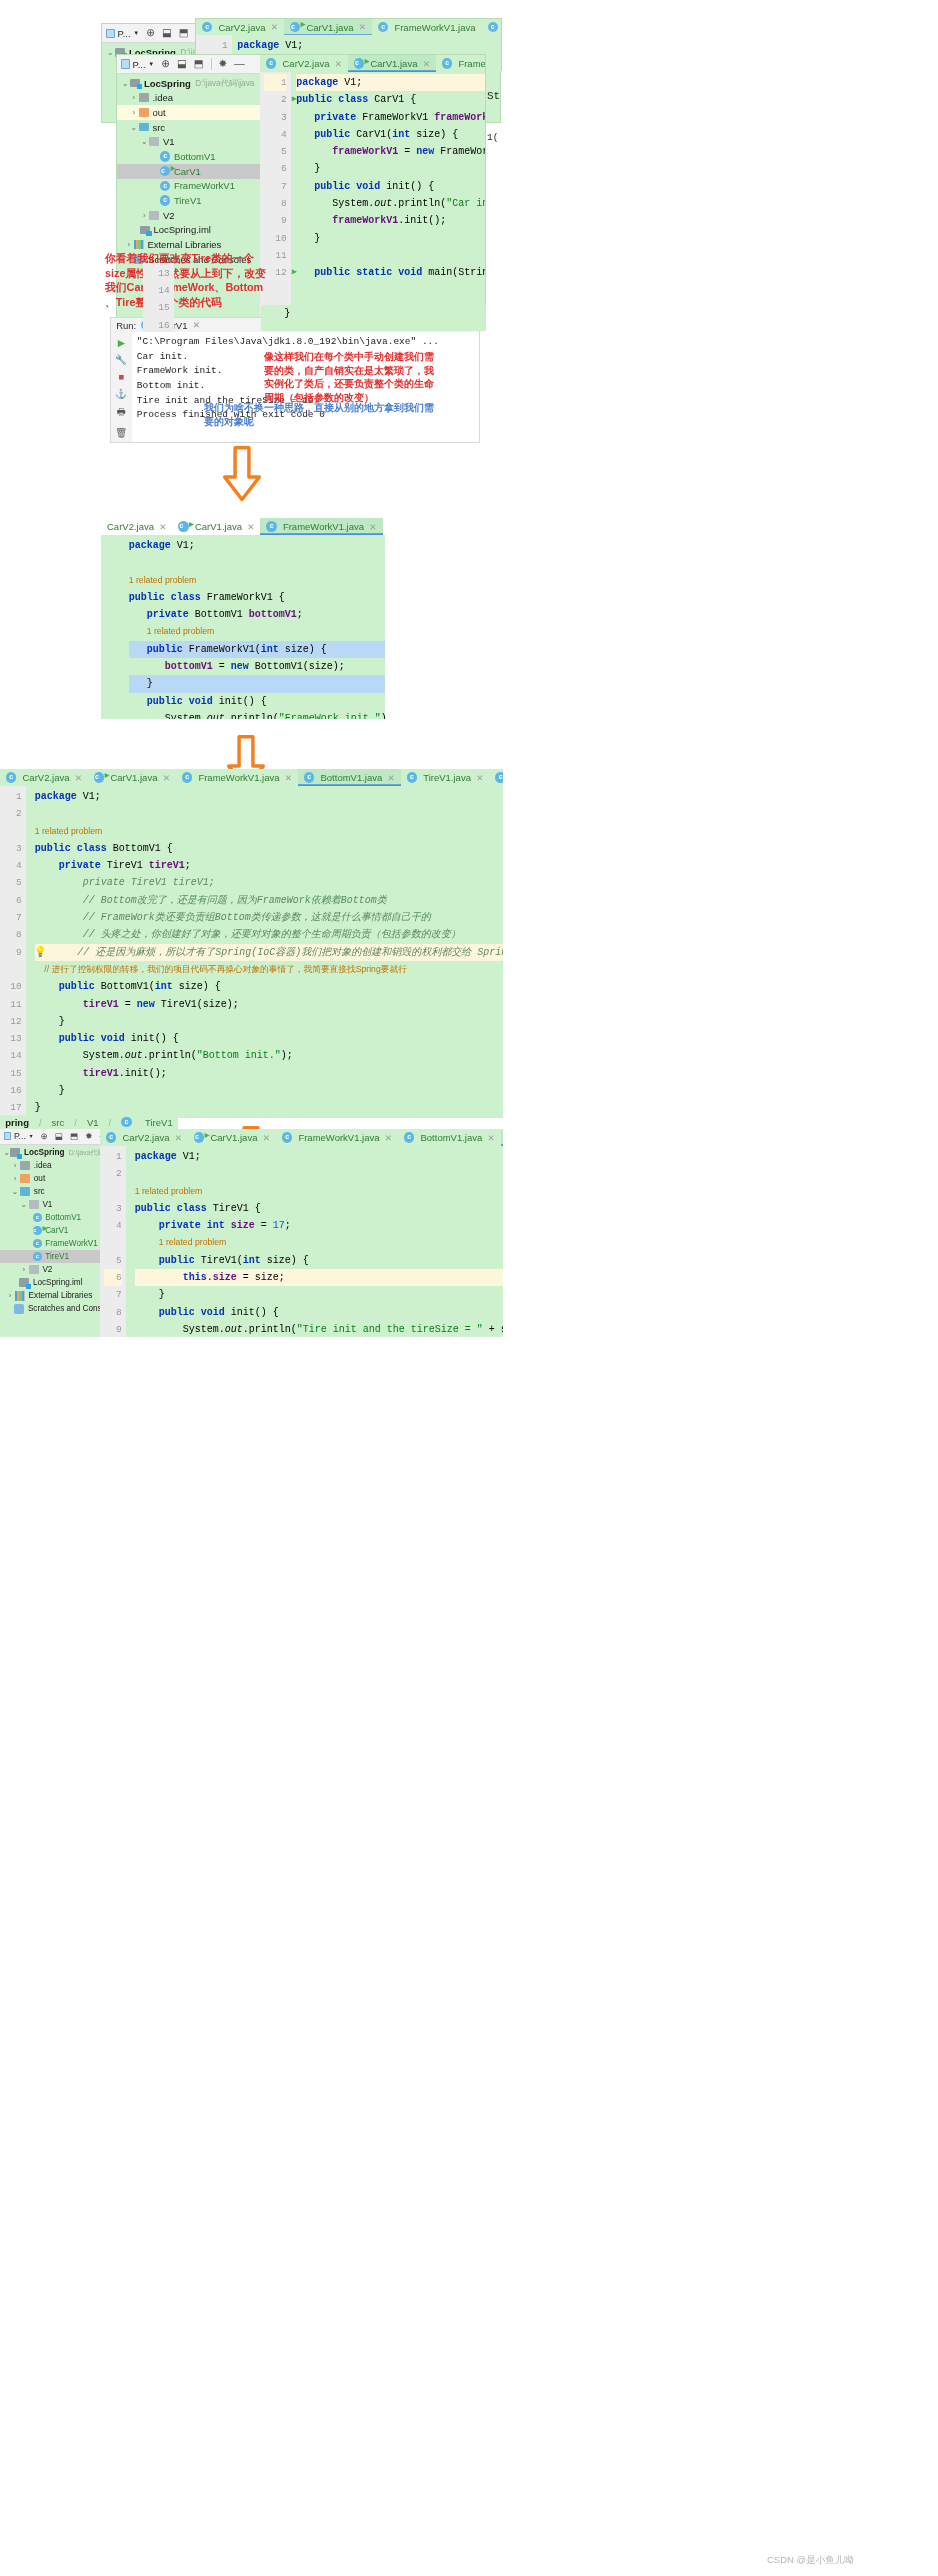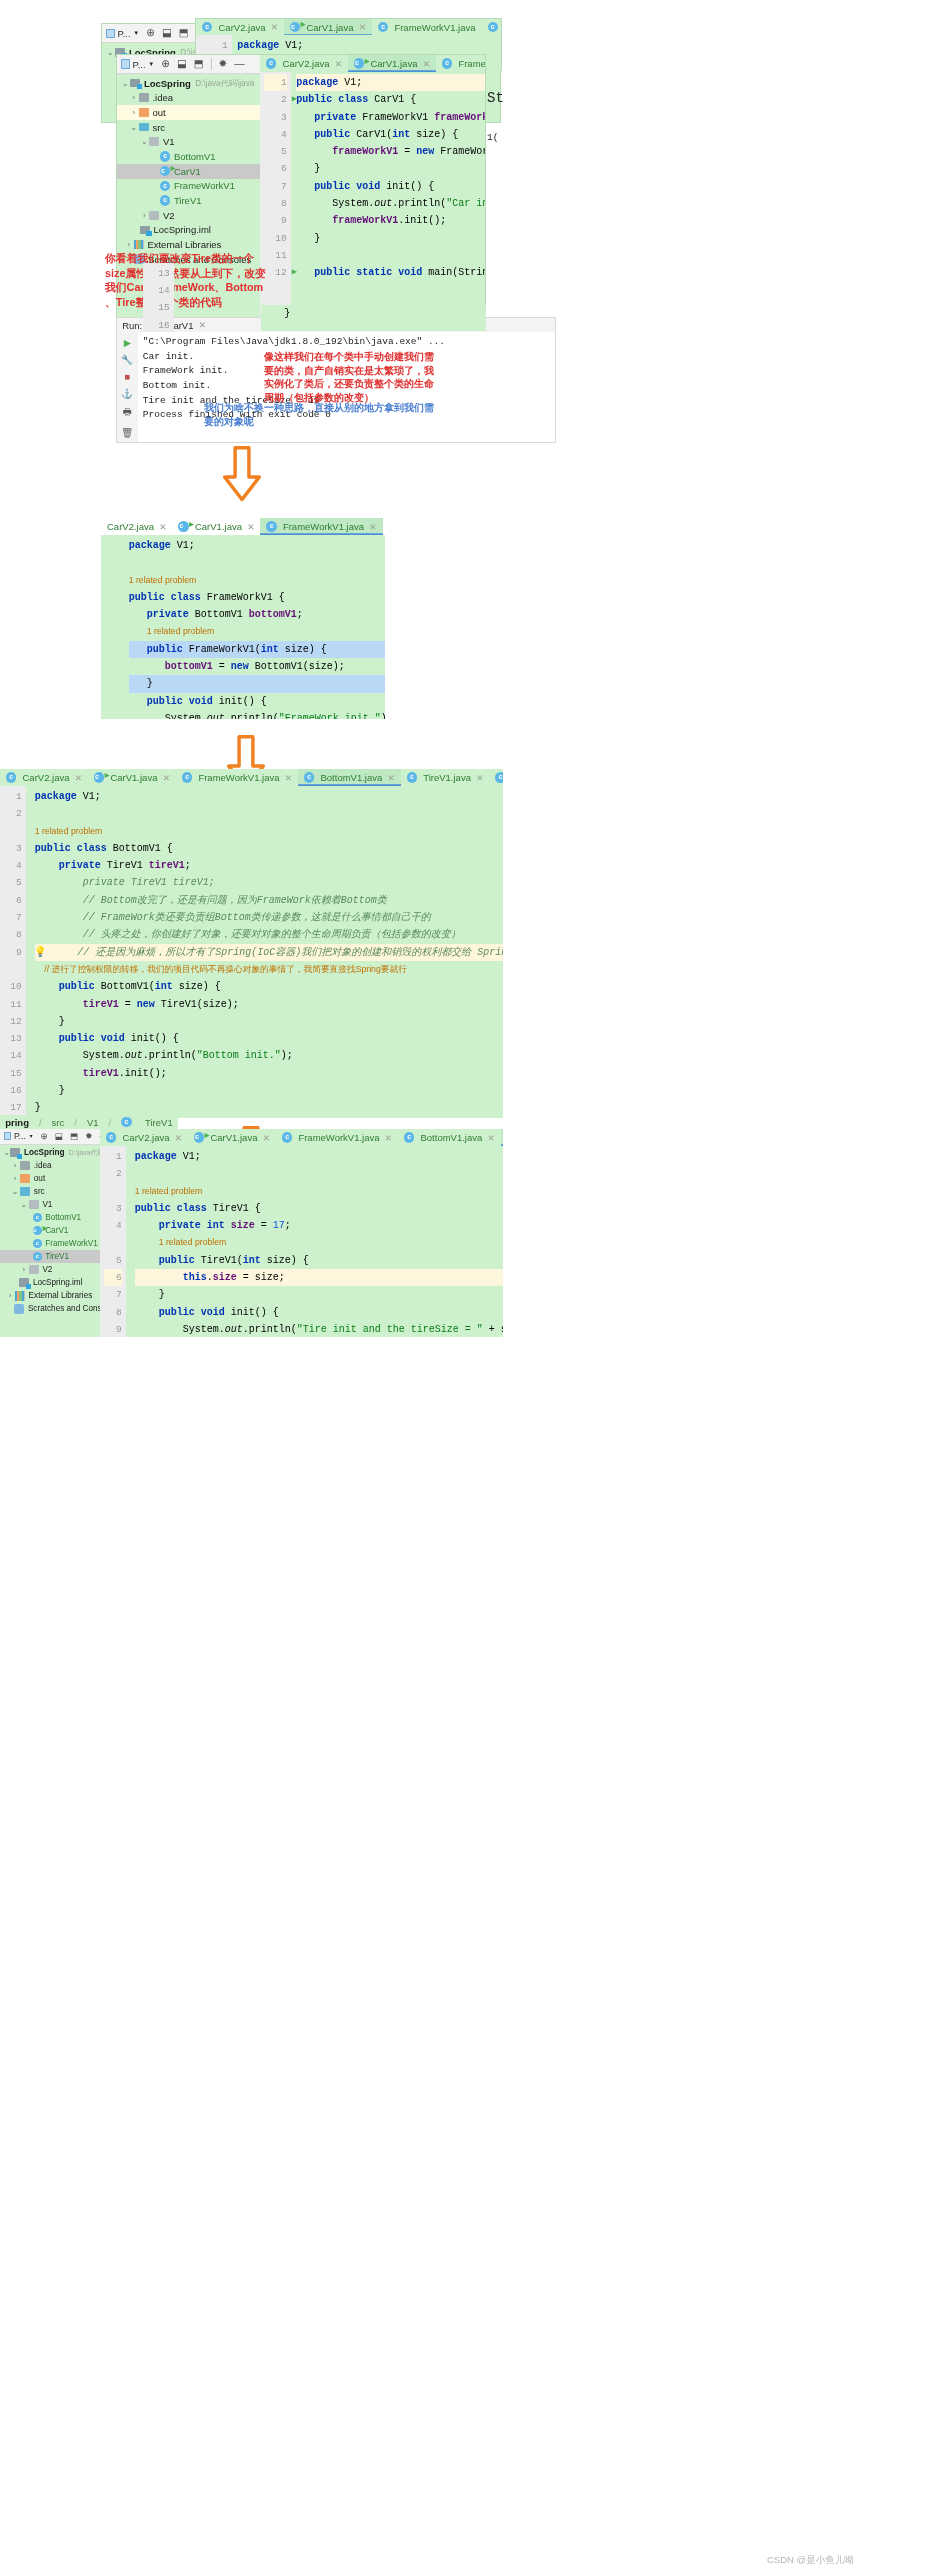--- a/index.html
+++ b/index.html
@@ -416,7 +416,7 @@
     <div>16</div>
   </div>
 
-  <div style="position:absolute; left:487px; top:90px; font-family:'Liberation Mono',monospace; font-size:14px; color:#222;">St</div>
+  <div style="position:absolute; left:487px; top:90px; font-family:'Liberation Mono',monospace; font-size:11px; color:#222;">St</div>
   <div style="position:absolute; left:487px; top:132px; font-family:'Liberation Mono',monospace; font-size:9.5px; color:#222;">1(</div>
 
   <div class="anno red" style="left:105px; top:251px; width:169px; font-size:10.8px;">你看着我们要改变Tire类的一个

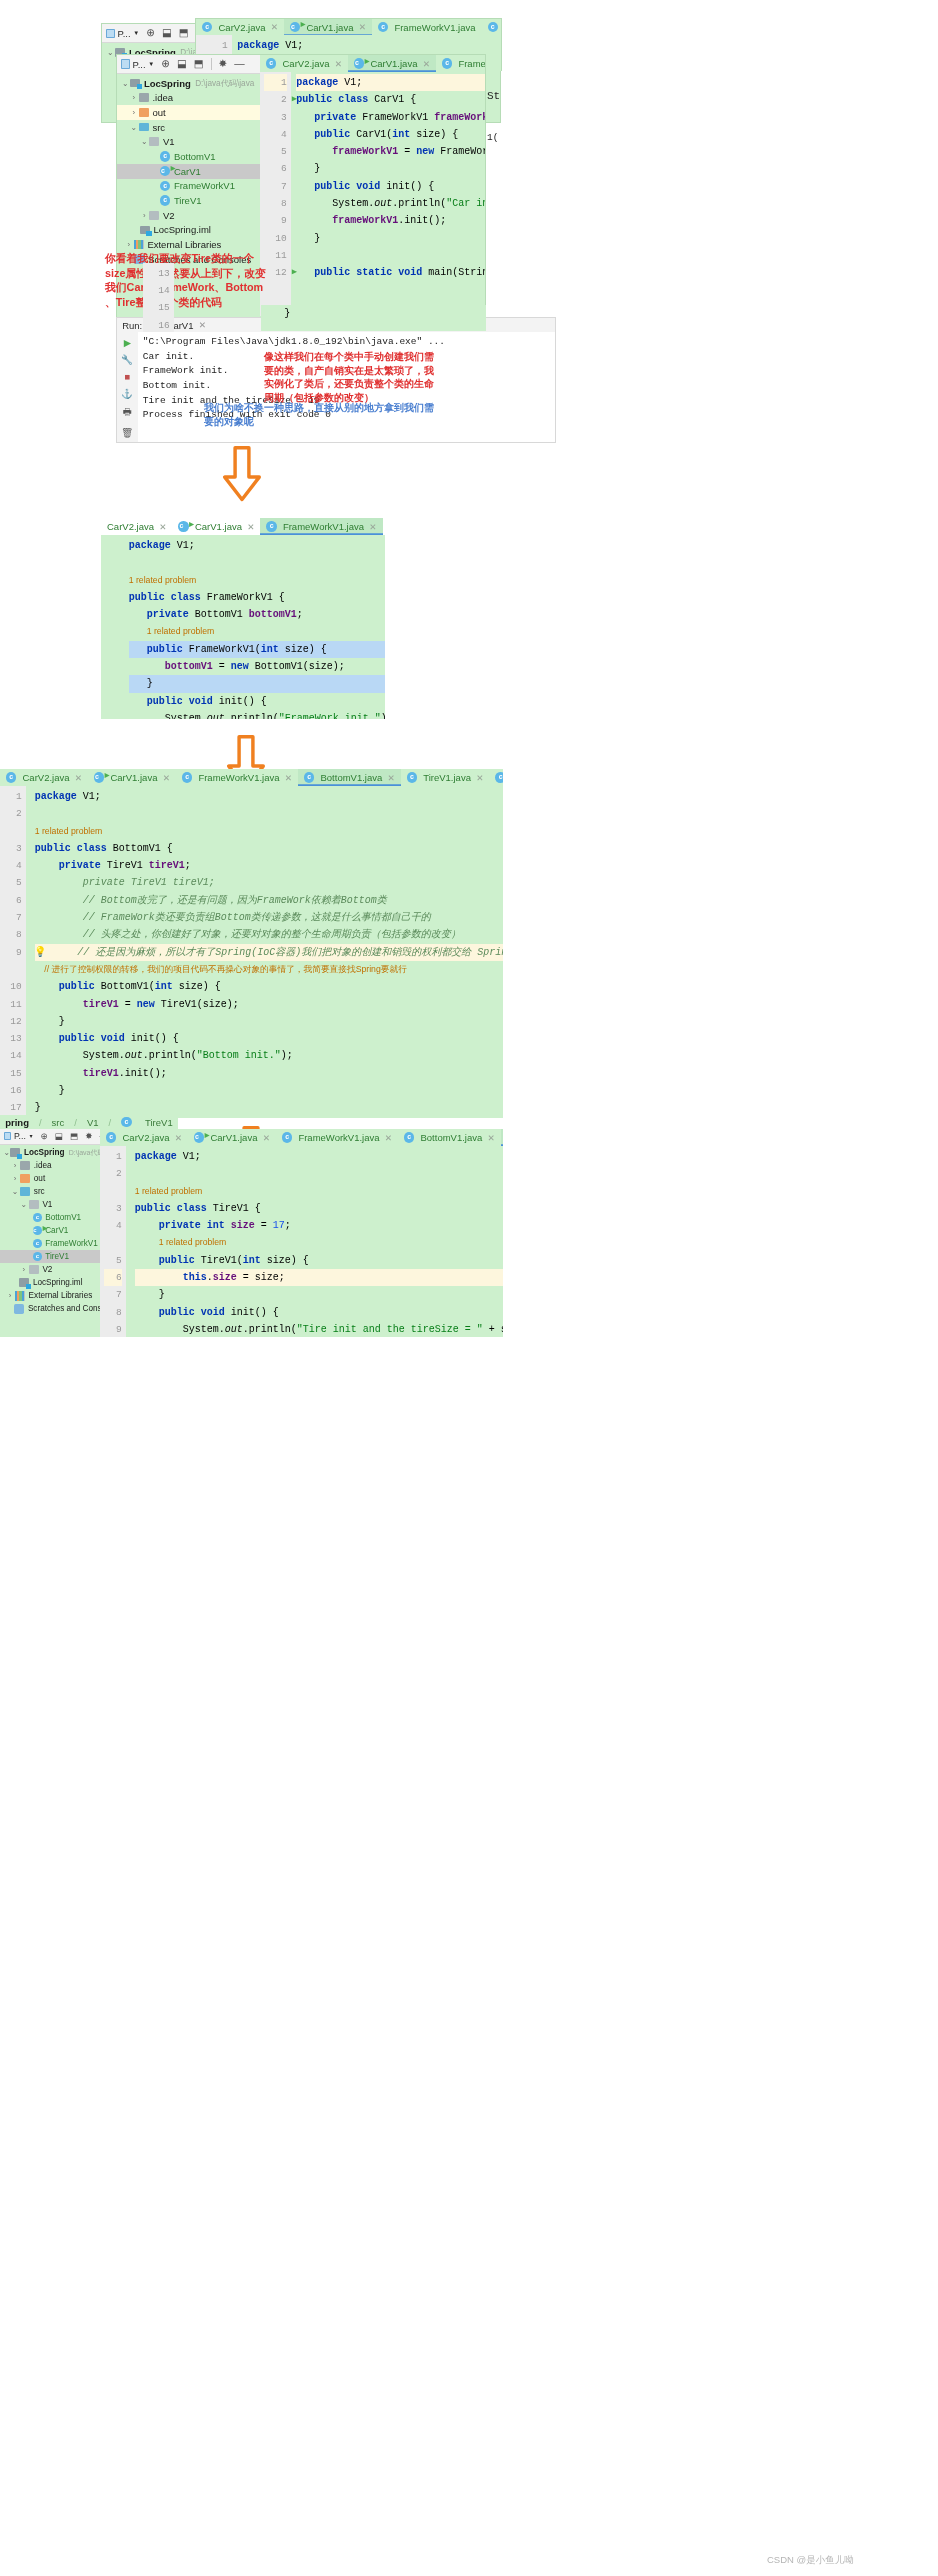--- a/index.html
+++ b/index.html
@@ -424,7 +424,7 @@
 我们Car、FrameWork、Bottom
 、Tire整整四个类的代码</div>
 
-  <div class="runpanel" style="position:absolute; left:116px; top:317px; width:440px; height:126px; border:0.9px solid #d8d8d8;">
+  <div class="runpanel" style="position:absolute; left:110px; top:317px; width:370px; height:126px; border:0.9px solid #d8d8d8;">
     <div class="runhead">
       <span>Run:</span>
       <span class="cicon run">c</span>

